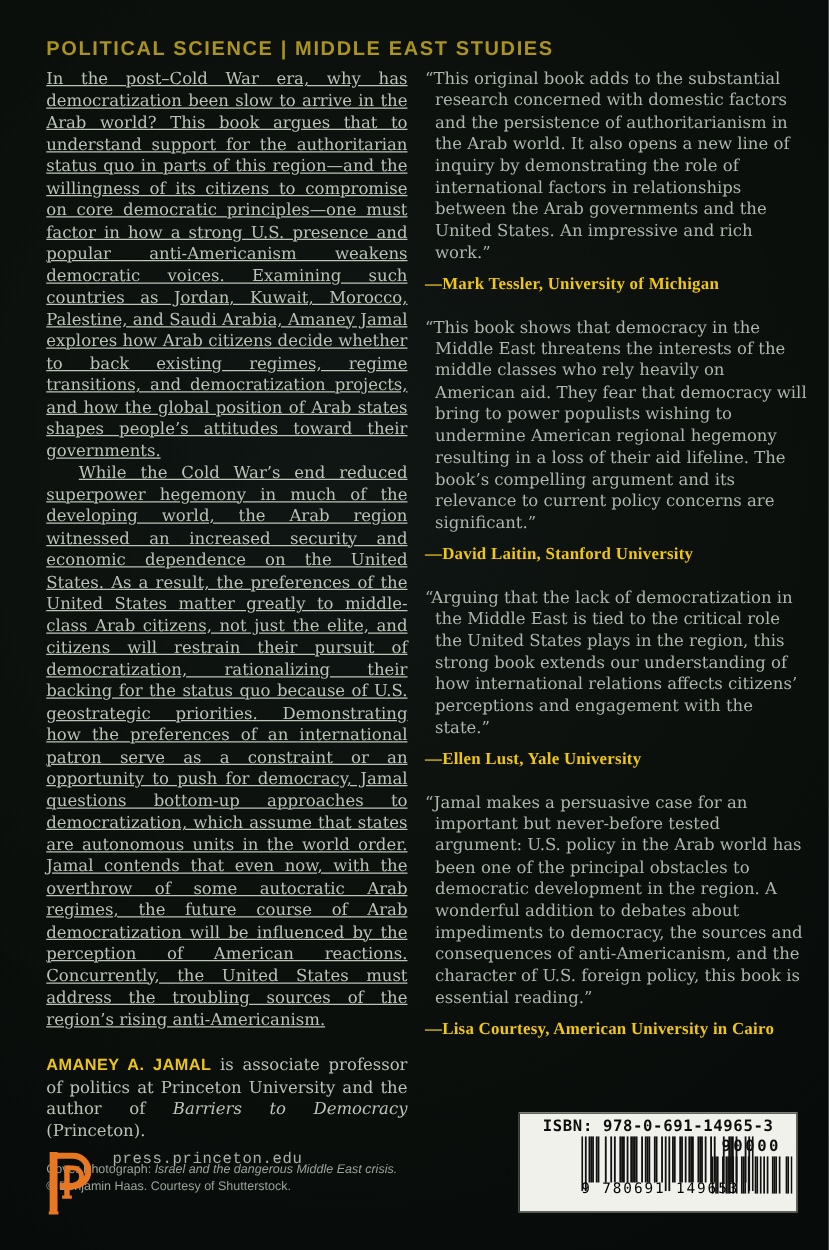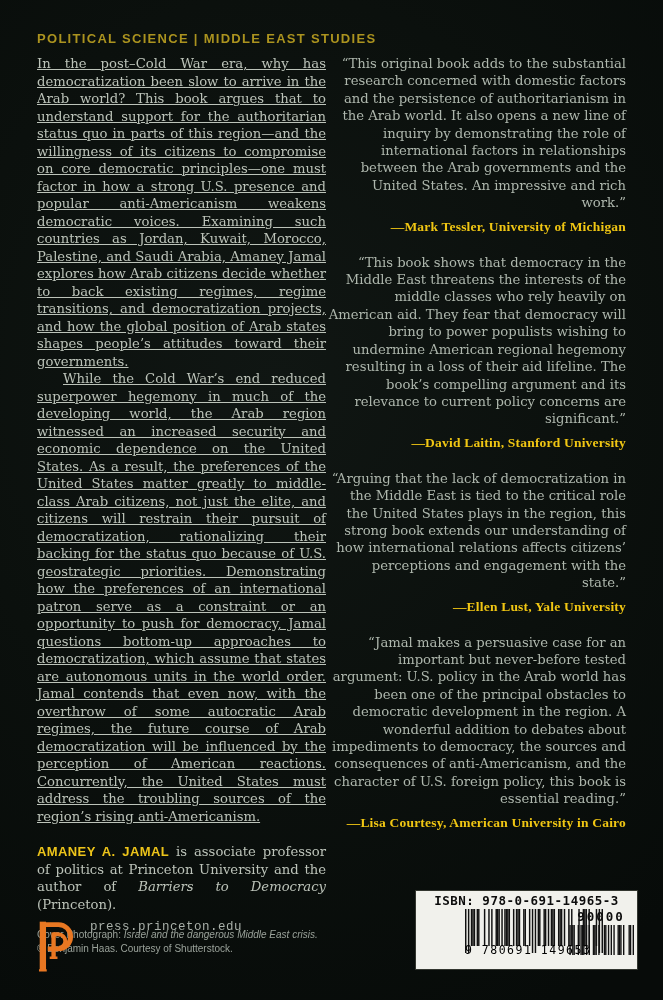--- a/index.html
+++ b/index.html
@@ -17,7 +17,7 @@
   .category {
     position:absolute; left:37px; top:31px;
     font-family:"Liberation Sans", sans-serif; font-weight:700;
-    font-size:13px; letter-spacing:1.3px; color:#ab931f;
+    font-size:16px; letter-spacing:1.3px; color:#ab931f;
   }
 
   

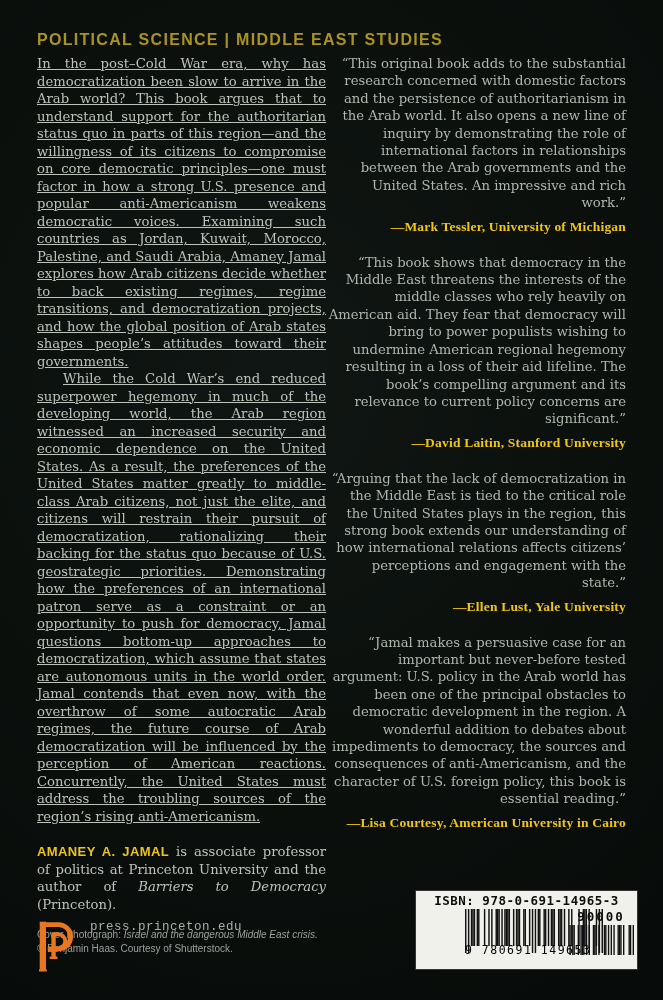--- a/index.html
+++ b/index.html
@@ -42,7 +42,7 @@
   }
 
   
-  .right-col { position:absolute; left:319px; top:55px; width:307px;text-align:right; }
+  .right-col { position:absolute; left:340px; top:55px; width:307px; }
   .quote {
     font-size:13.2px; line-height:17.4px; color:#aeb7ad;
     padding-left:8px; text-indent:-8px;

